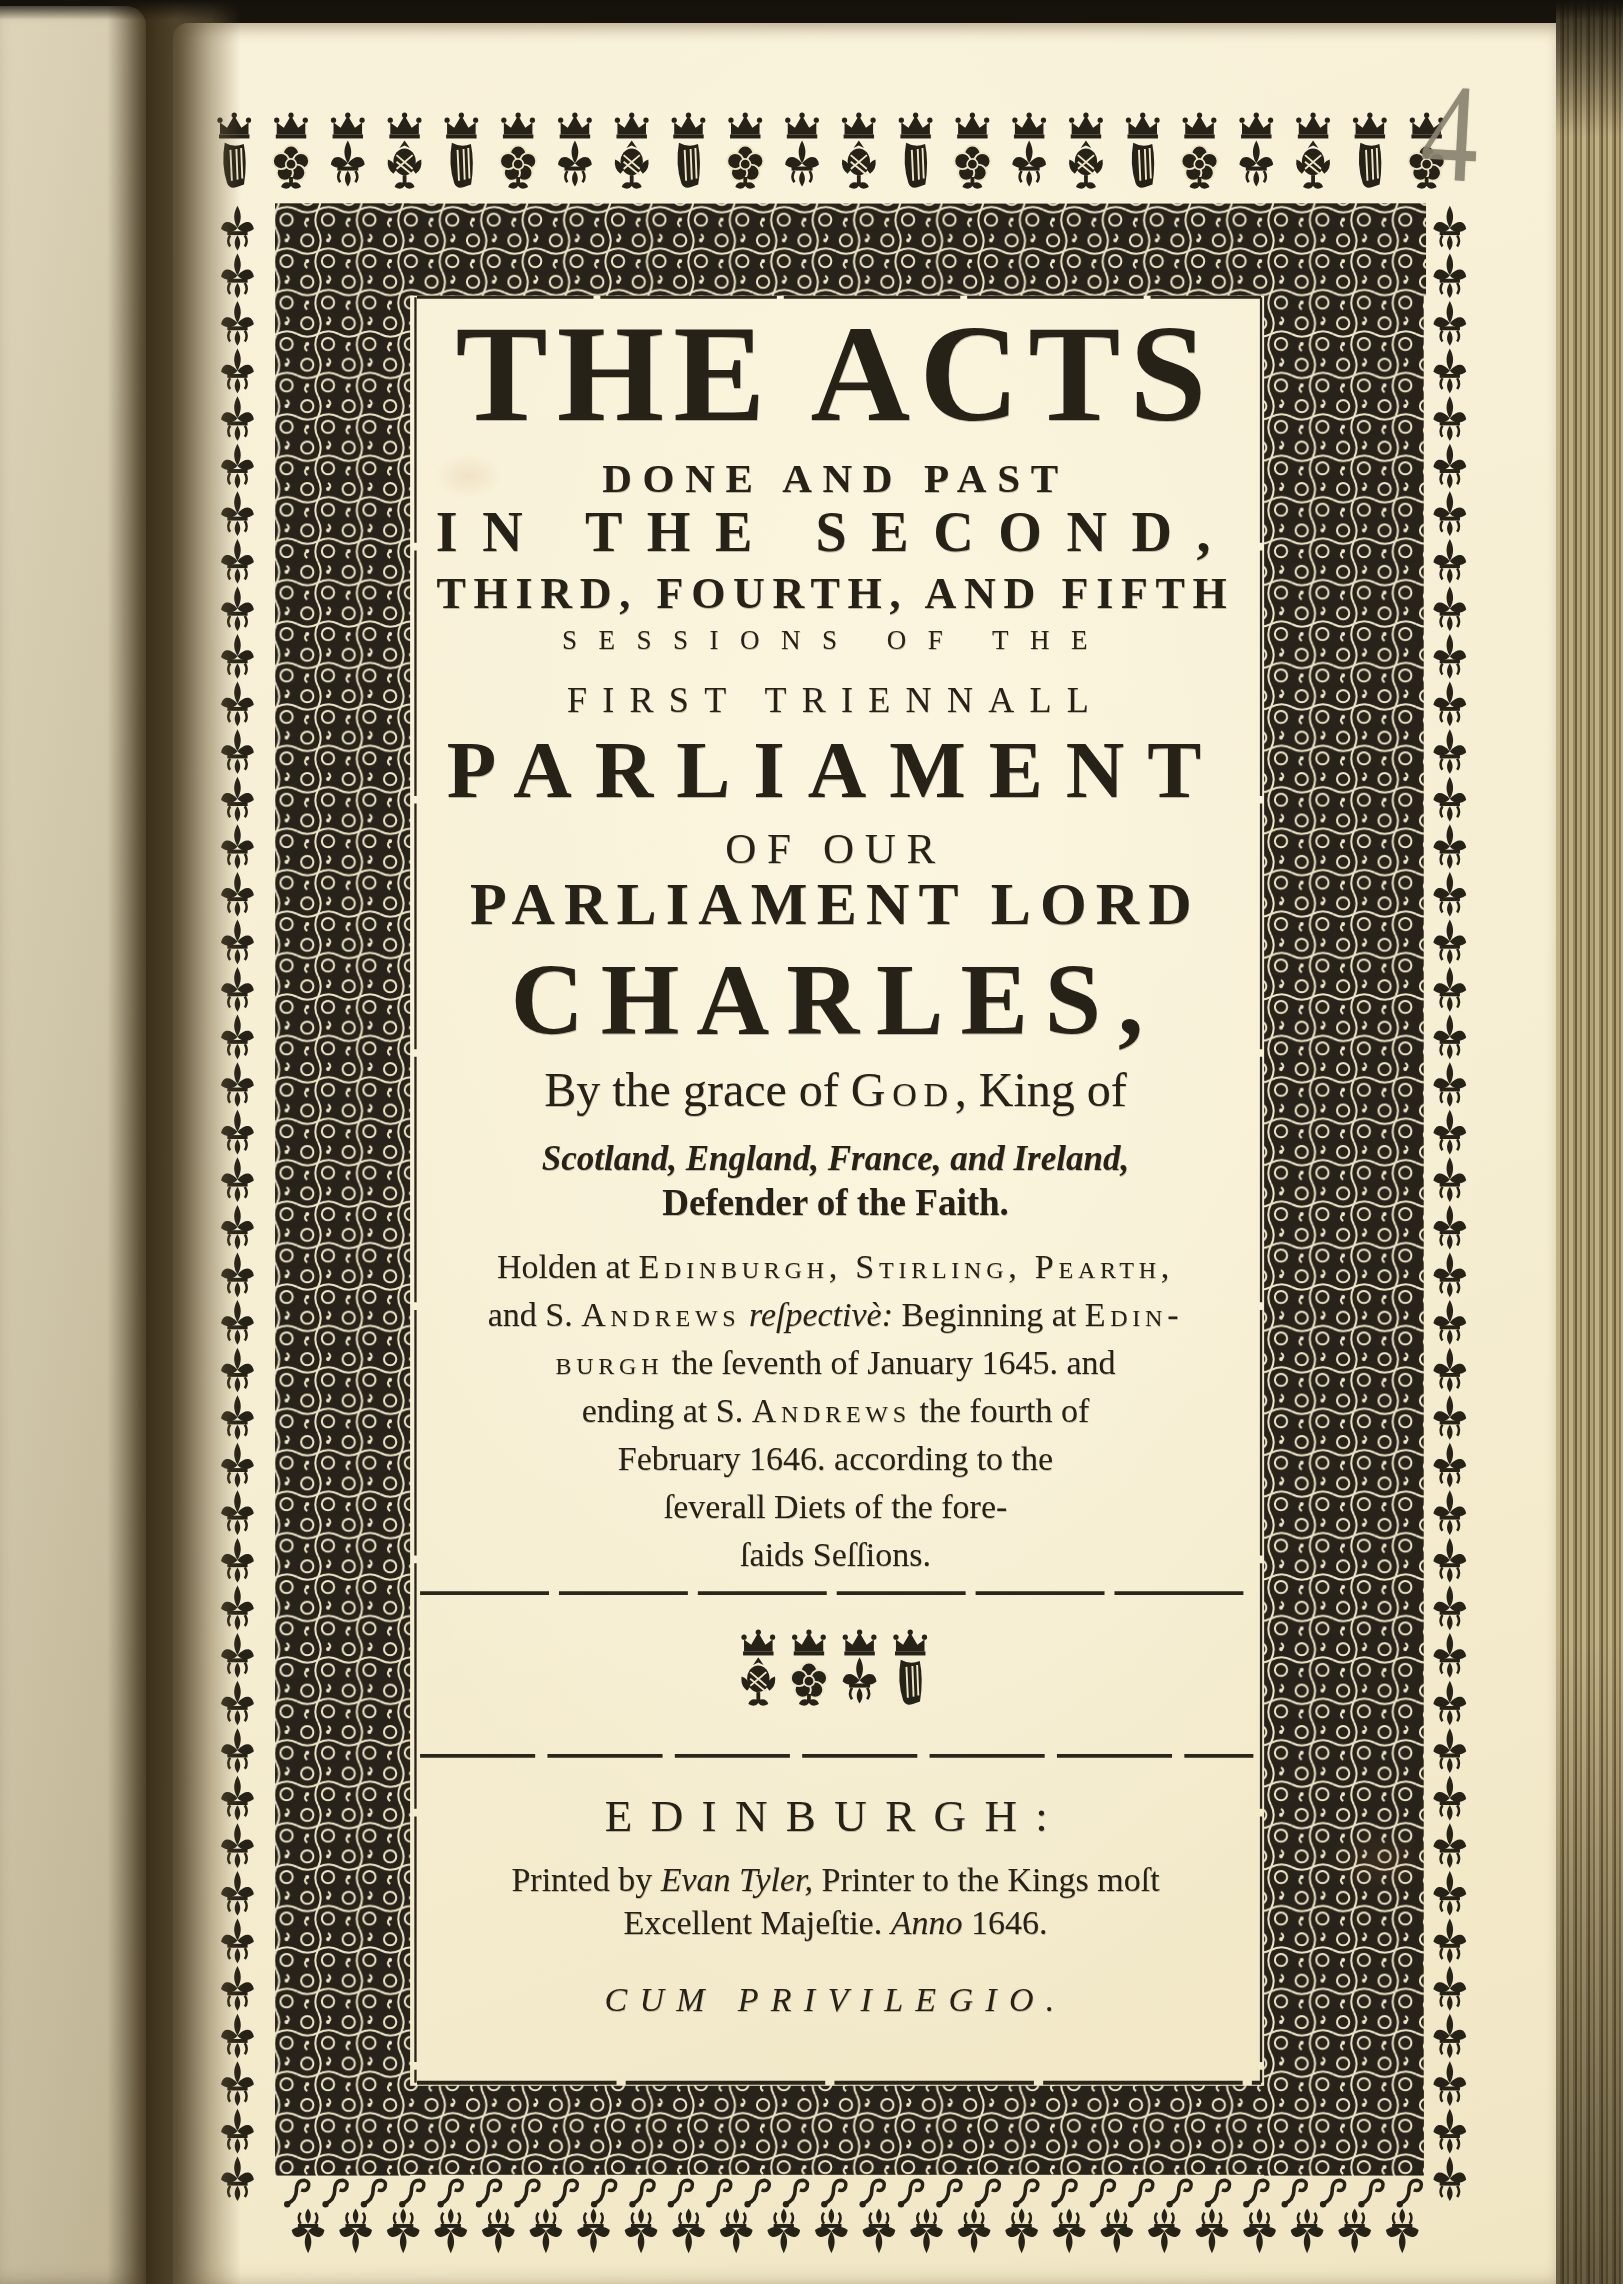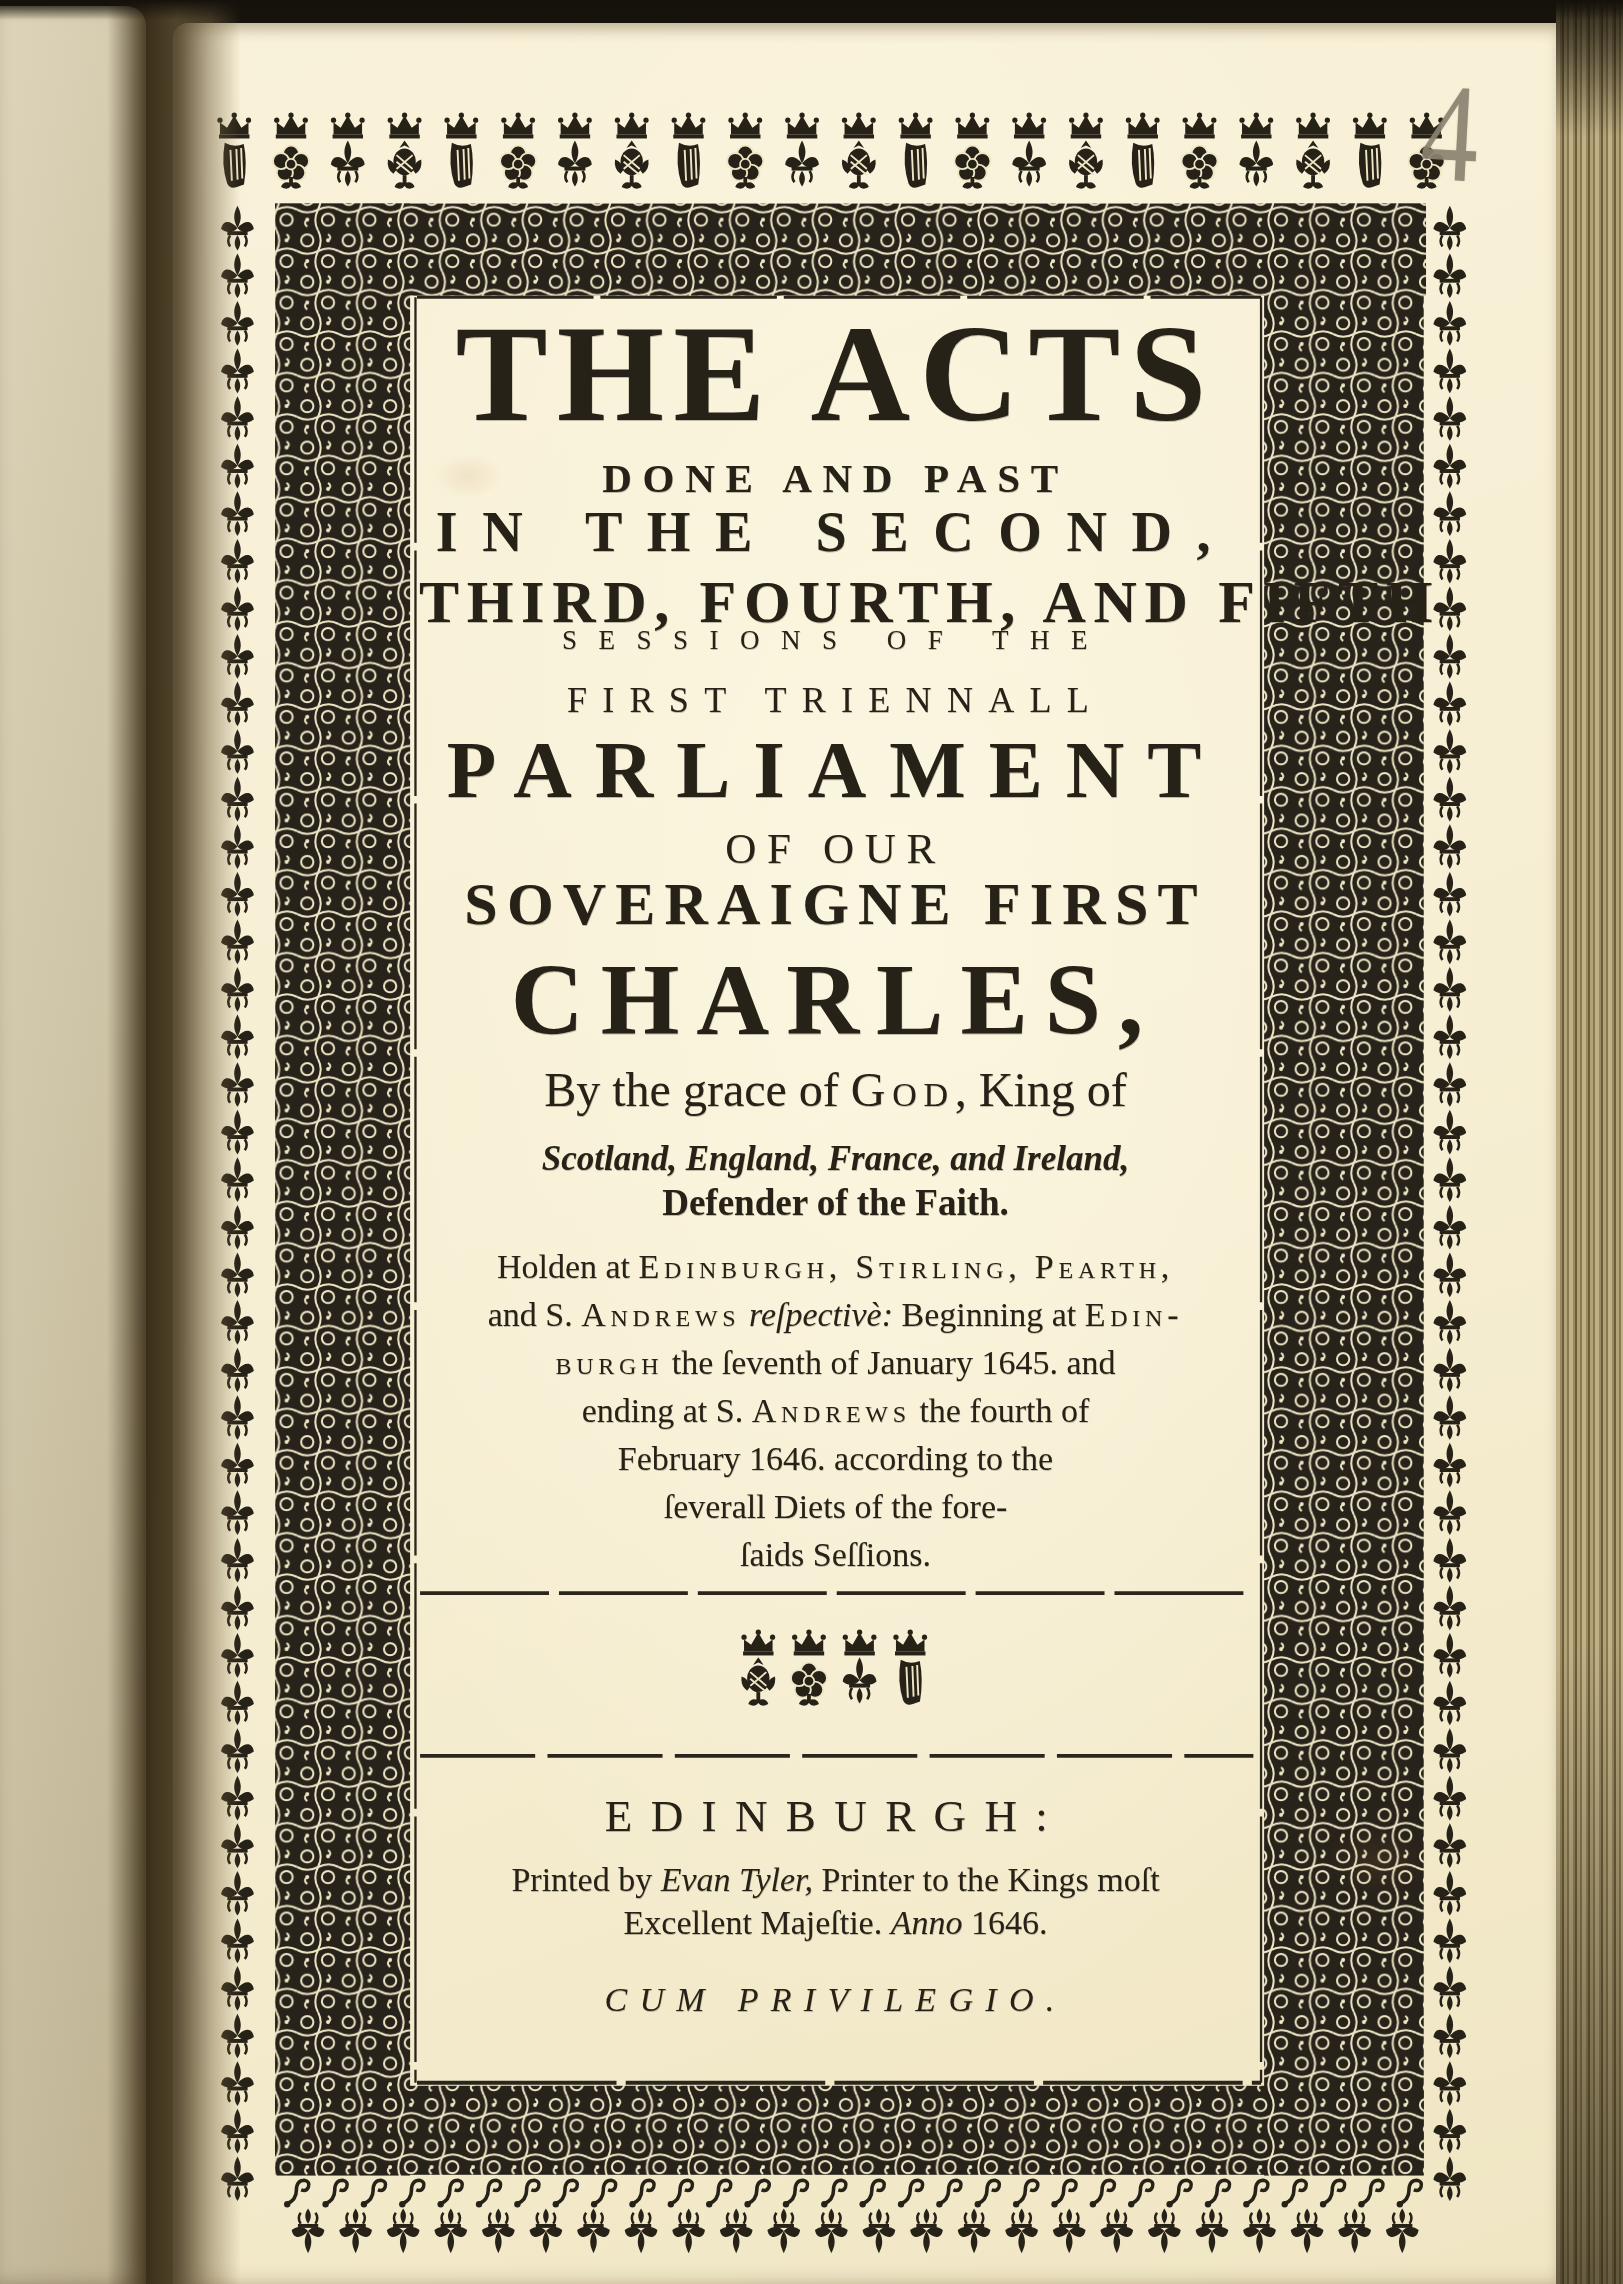--- a/index.html
+++ b/index.html
@@ -41,7 +41,7 @@
   .t-acts       {top:278px;font-size:138px;font-weight:700;letter-spacing:9.2px;}
   .t-done       {top:431px;font-size:41px;font-weight:700;letter-spacing:10.7px;}
   .t-second     {top:477px;font-size:56px;font-weight:700;letter-spacing:24.6px;}
-  .t-third      {top:545px;font-size:60px;font-weight:700;letter-spacing:7.7px;}
+  .t-third      {top:545px;font-size:44px;font-weight:700;letter-spacing:7.7px;}
   .t-sessions   {top:600px;font-size:27px;letter-spacing:21.5px;}
   .t-first      {top:655px;font-size:36px;letter-spacing:15.3px;}
   .t-parliament {top:703px;font-size:81px;font-weight:700;letter-spacing:23px;}

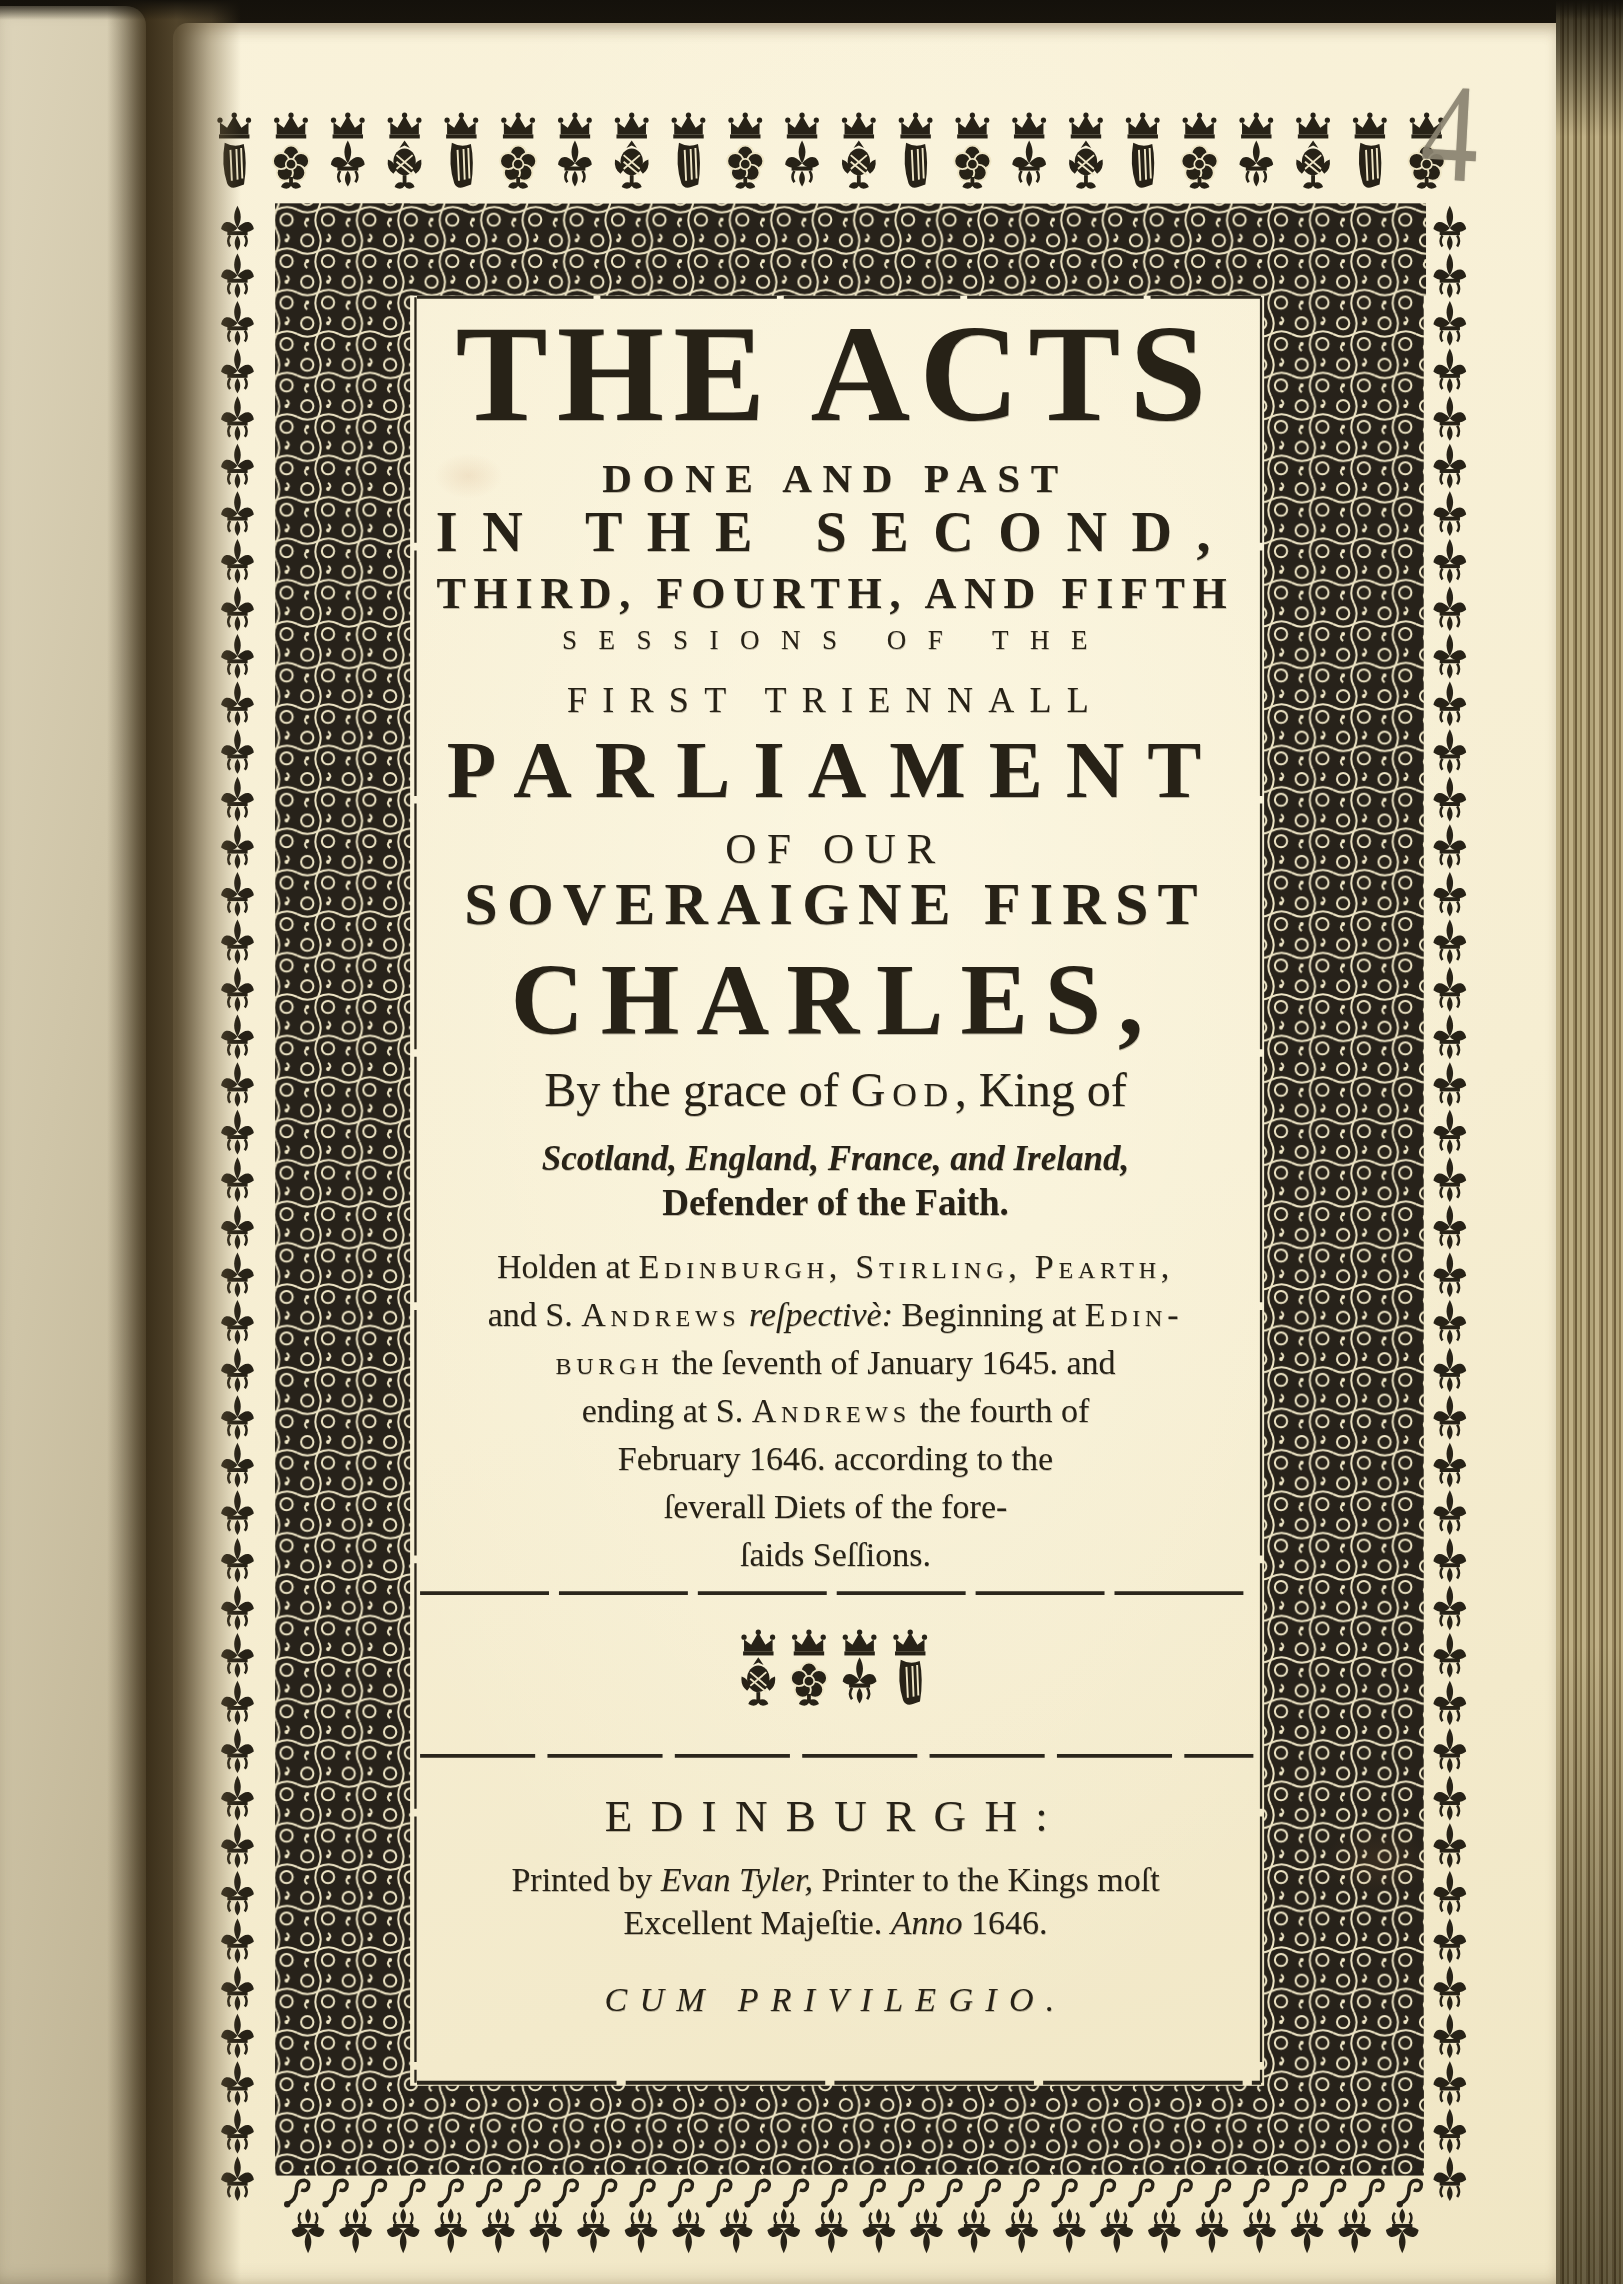--- a/index.html
+++ b/index.html
@@ -376,7 +376,7 @@
       <div class="tl t-first">FIRST TRIENNALL</div>
       <div class="tl t-ofour">OF OUR</div>
       <div class="tl t-parliament">PARLIAMENT</div>
-      <div class="tl t-soveraigne">SOVERAIGNE FIRST</div>
+      <div class="tl t-soveraigne">PARLIAMENT LORD</div>
       <div class="tl t-charles">CHARLES,</div>
 
       <div class="tl t-grace"><span class="seg-rm">By the grace of </span><span class="seg-sc">God</span><span class="seg-rm">, King of</span></div>

